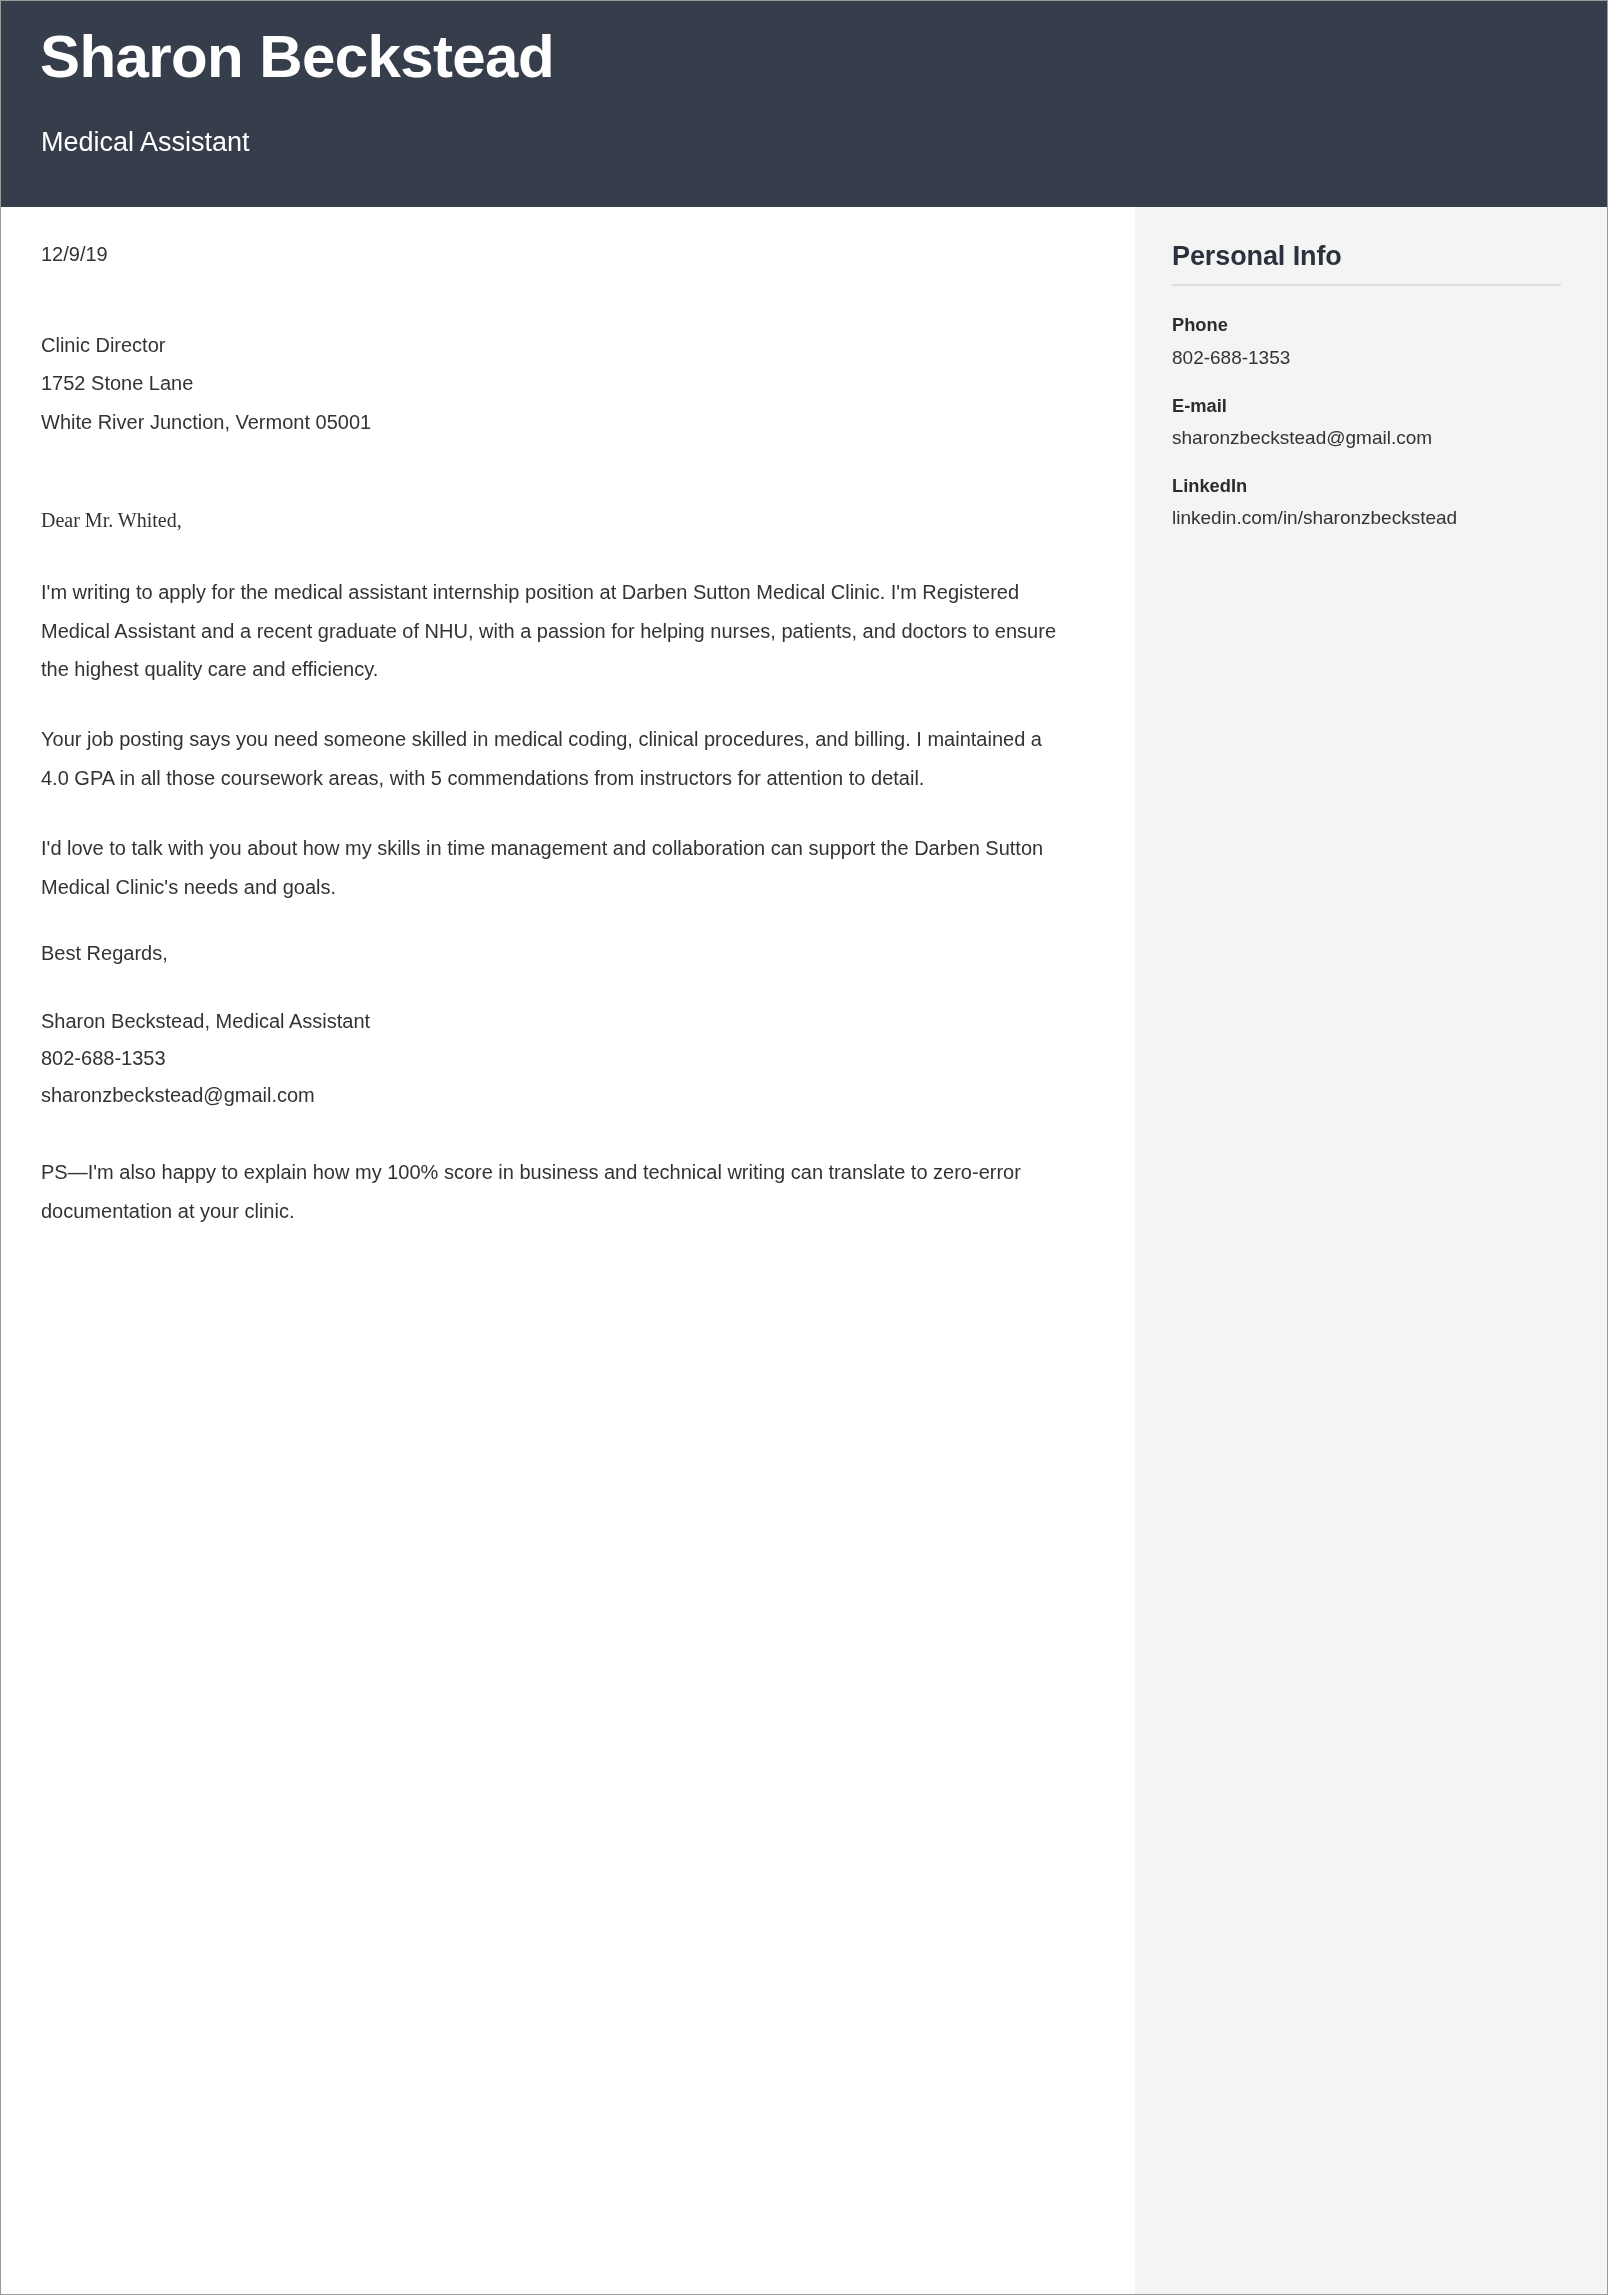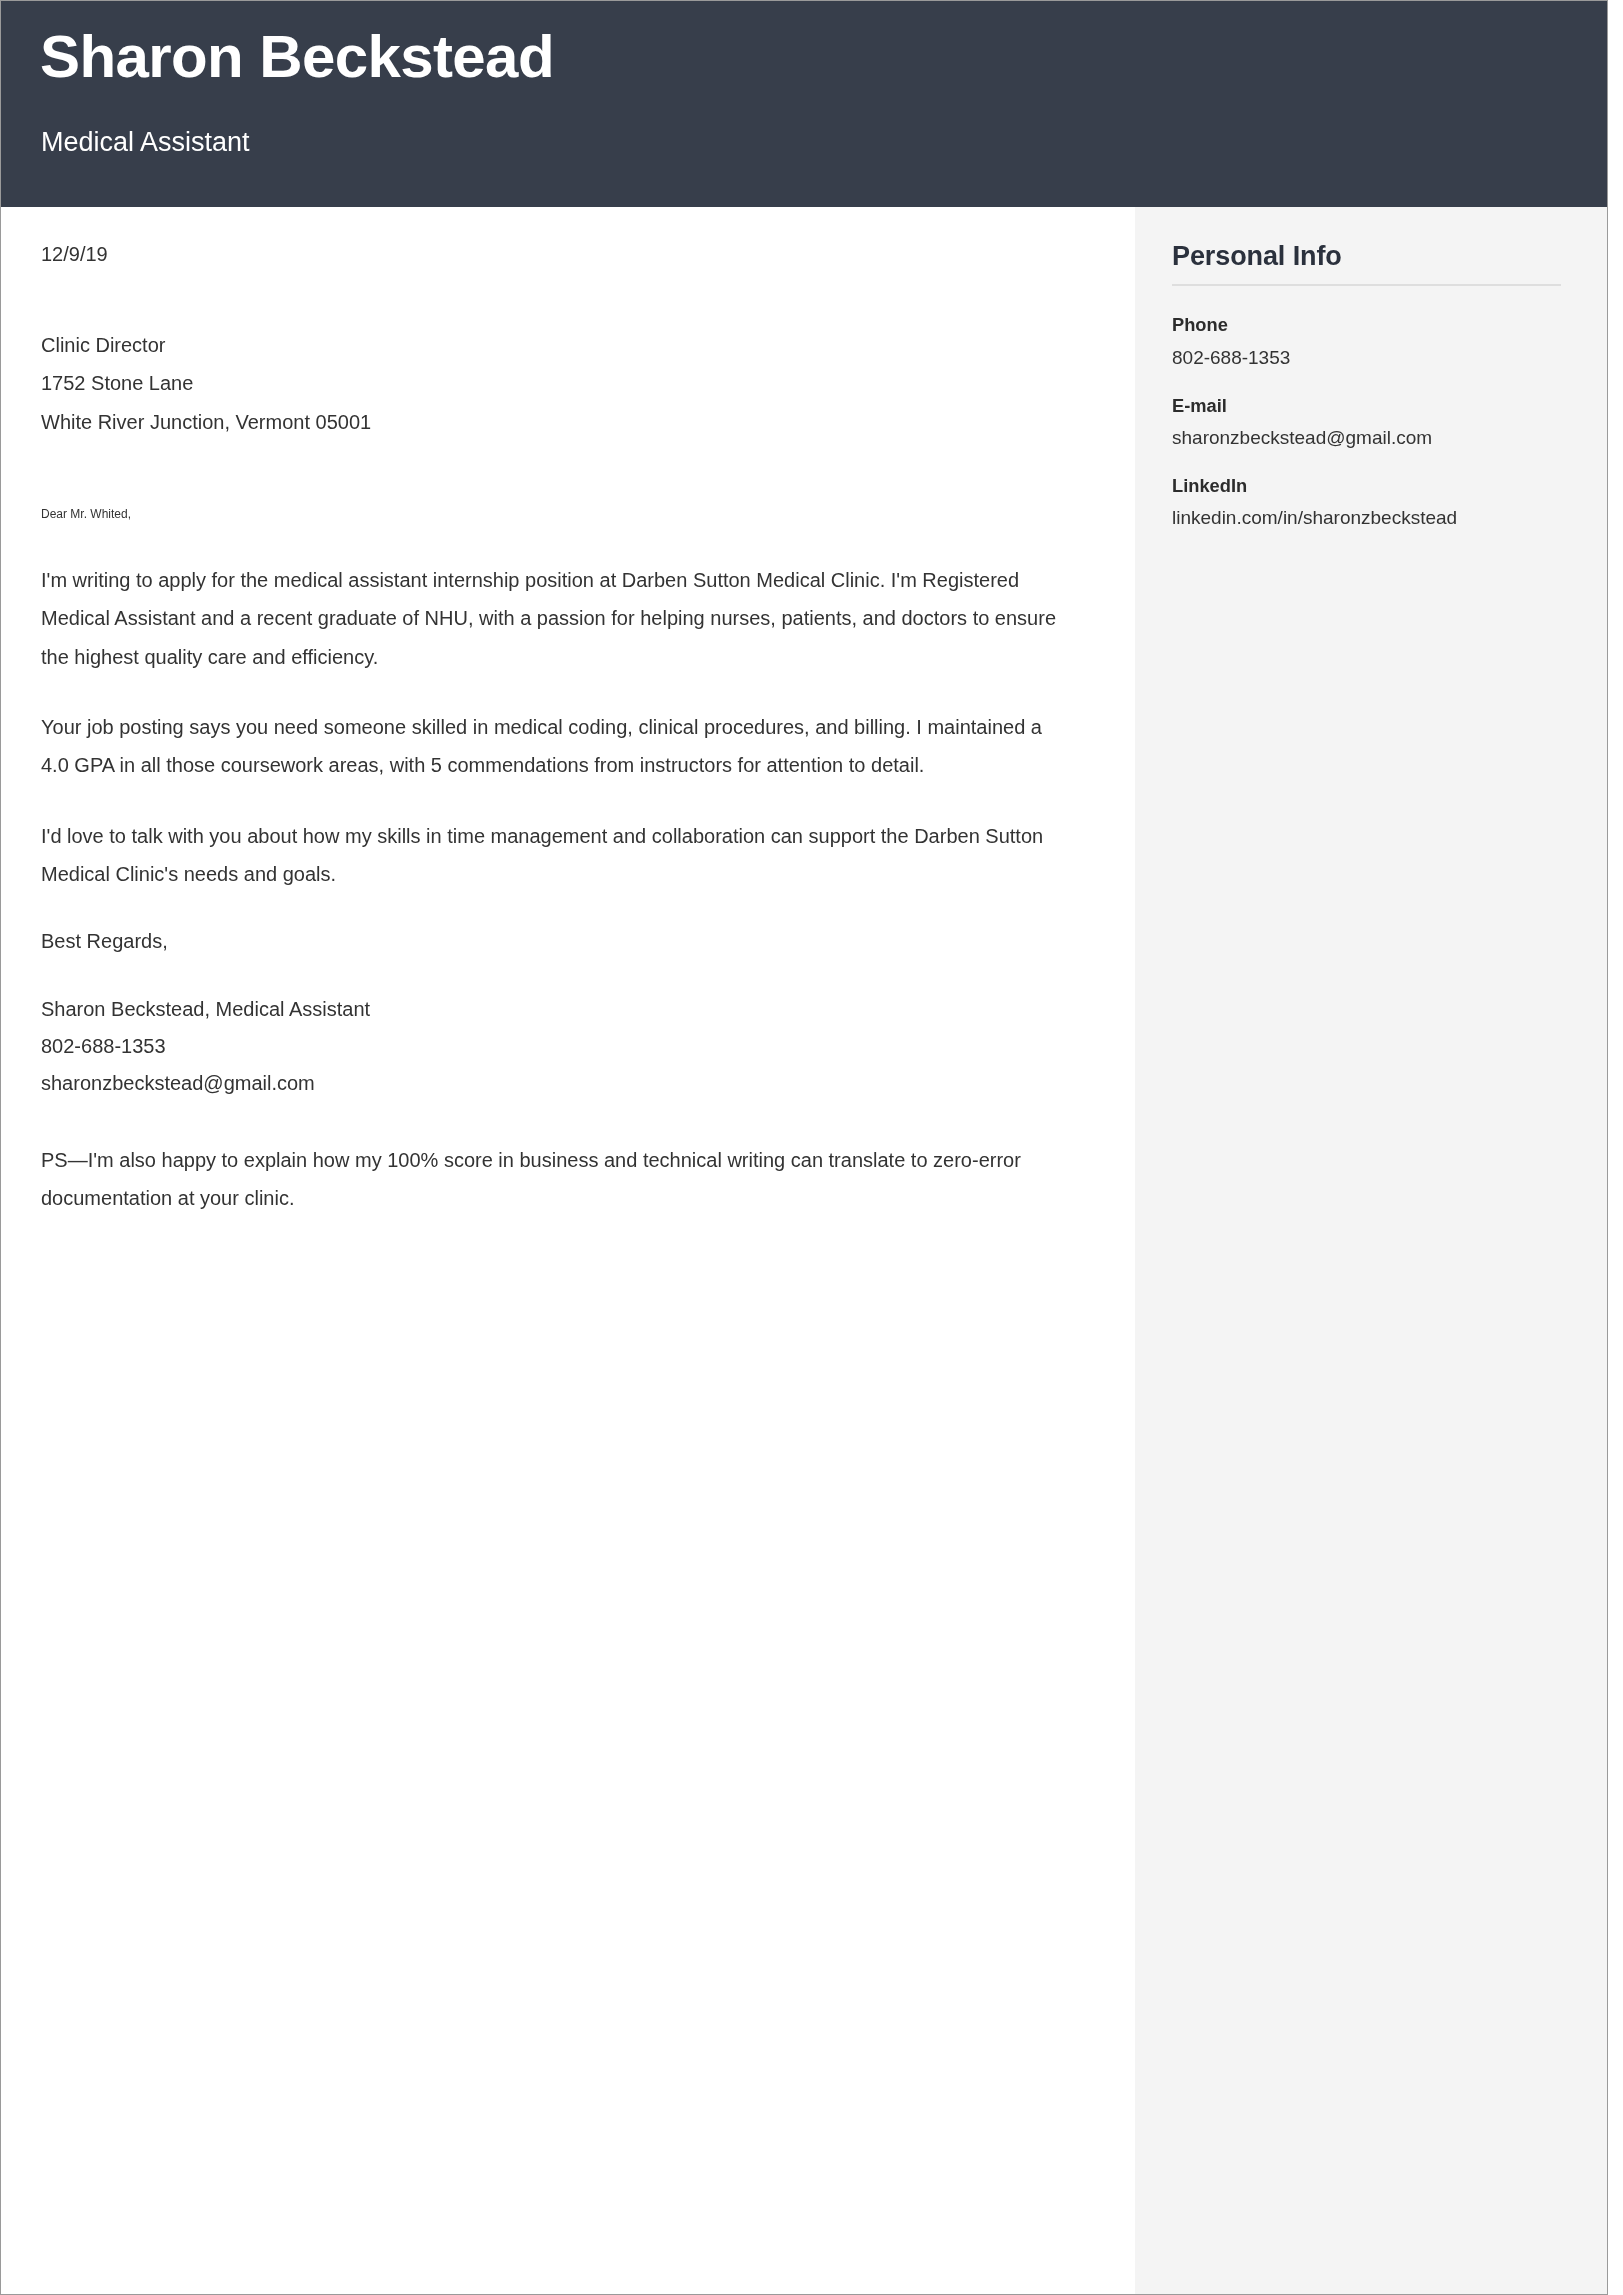--- a/index.html
+++ b/index.html
@@ -111,10 +111,11 @@
   }
 
   .salutation {
-    font-size: 12px;
+    font-size: 20px;
     line-height: 1.55;
     color: #333333;
     margin: 0 0 37px 0;
+    font-family: Liberation Serif, serif;
   }
 
   .letter-para {

